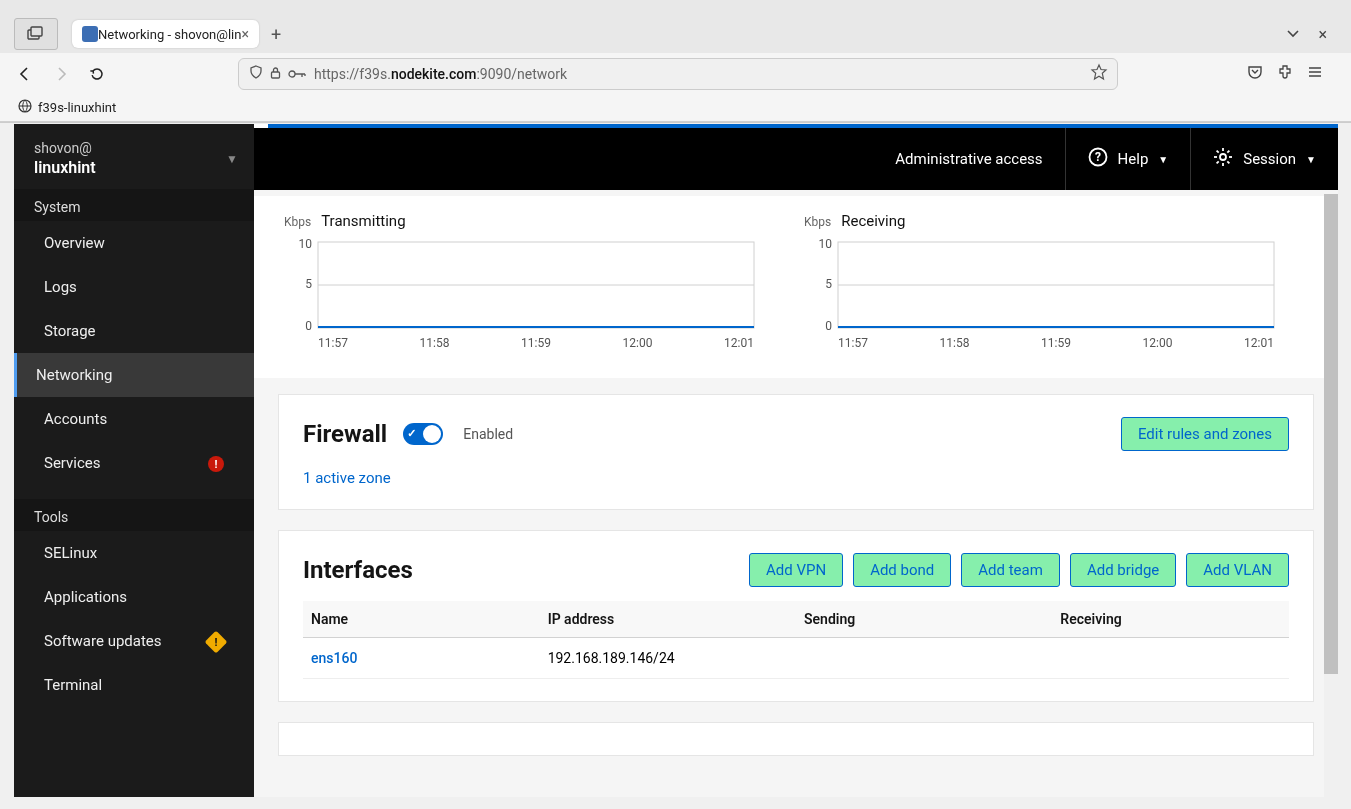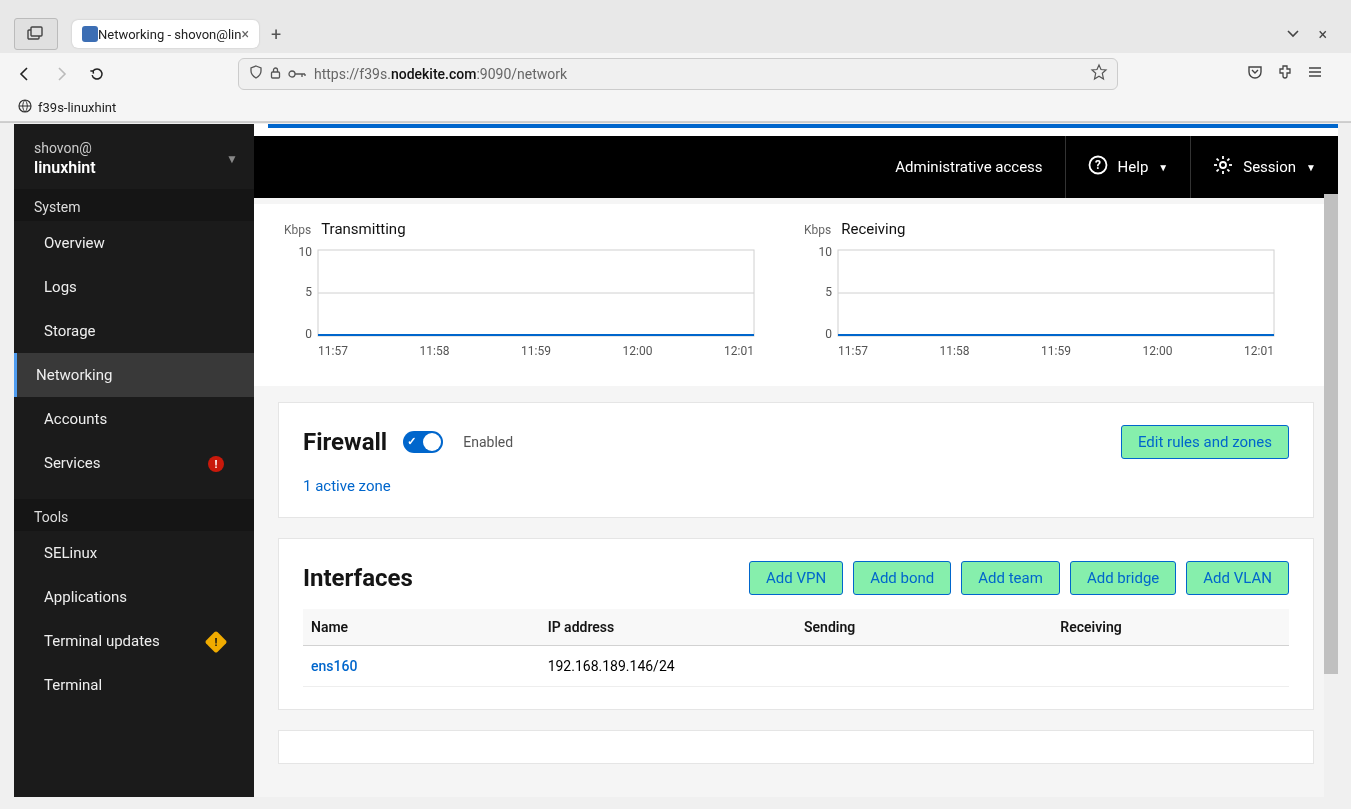--- a/index.html
+++ b/index.html
@@ -43,7 +43,7 @@
 .badge-err span{ font-size:11px; font-weight:bold; color:#fff;}
 
 
-.main { flex: 1; display: flex; flex-direction: column; background: #f5f5f5; overflow:hidden; margin-top:12px;}
+.main { flex: 1; display: flex; flex-direction: column; background: #f5f5f5; overflow:hidden; margin-top:4px;}
 .topbar { height: 62px; background: #000; color: #fff; display: flex; align-items: center; justify-content: flex-end; padding: 0; font-size: 15px; }
 .topbar-item { padding: 0 22px; height:100%; display:flex; align-items:center; gap:10px; border-left:1px solid #333; cursor:pointer;}
 .topbar-item.first { border-left:none; }

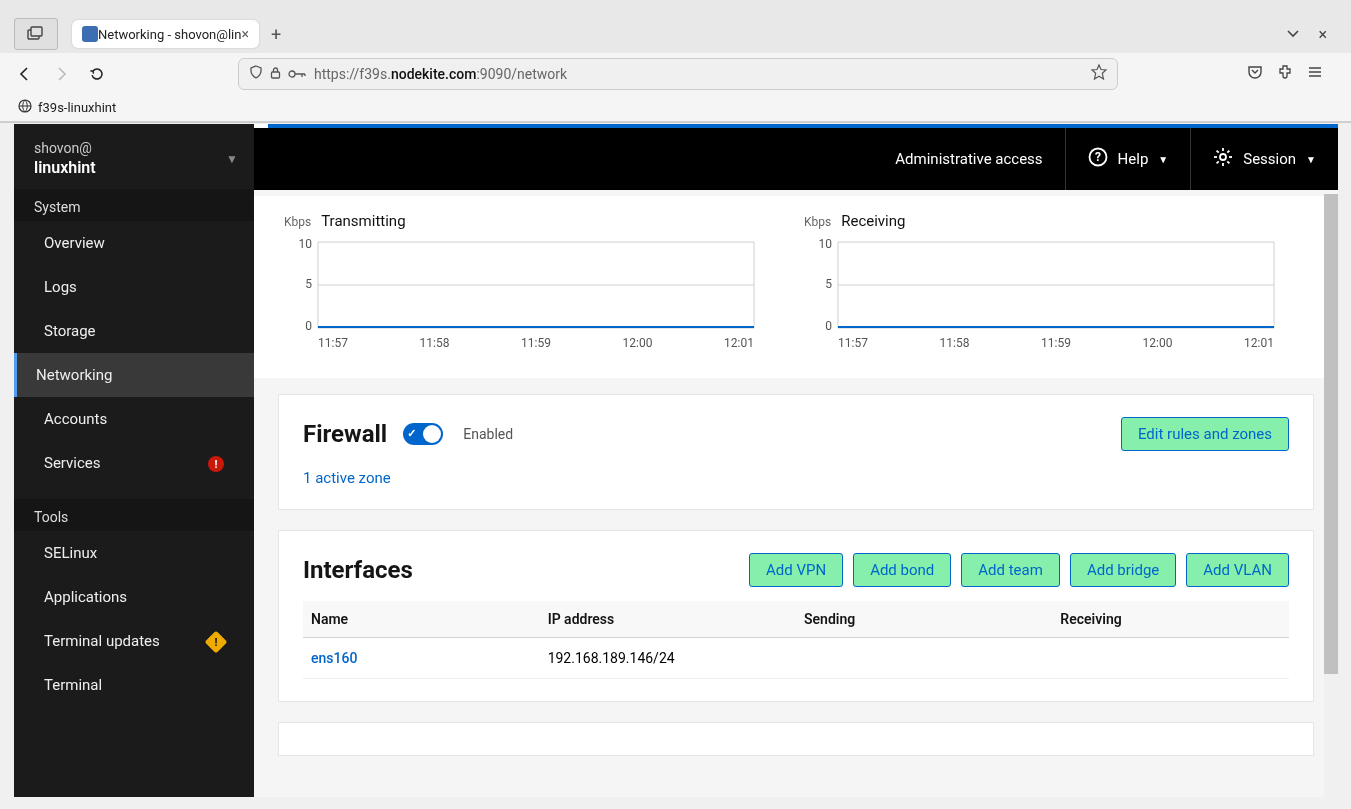--- a/index.html
+++ b/index.html
@@ -204,7 +204,7 @@
         <span>Applications</span>
       </div>
     <div class="sidebar-item">
-        <span>Terminal updates</span>
+        <span>Software updates</span>
         <span class="badge-warn">
           <span>!</span>
         </span>

